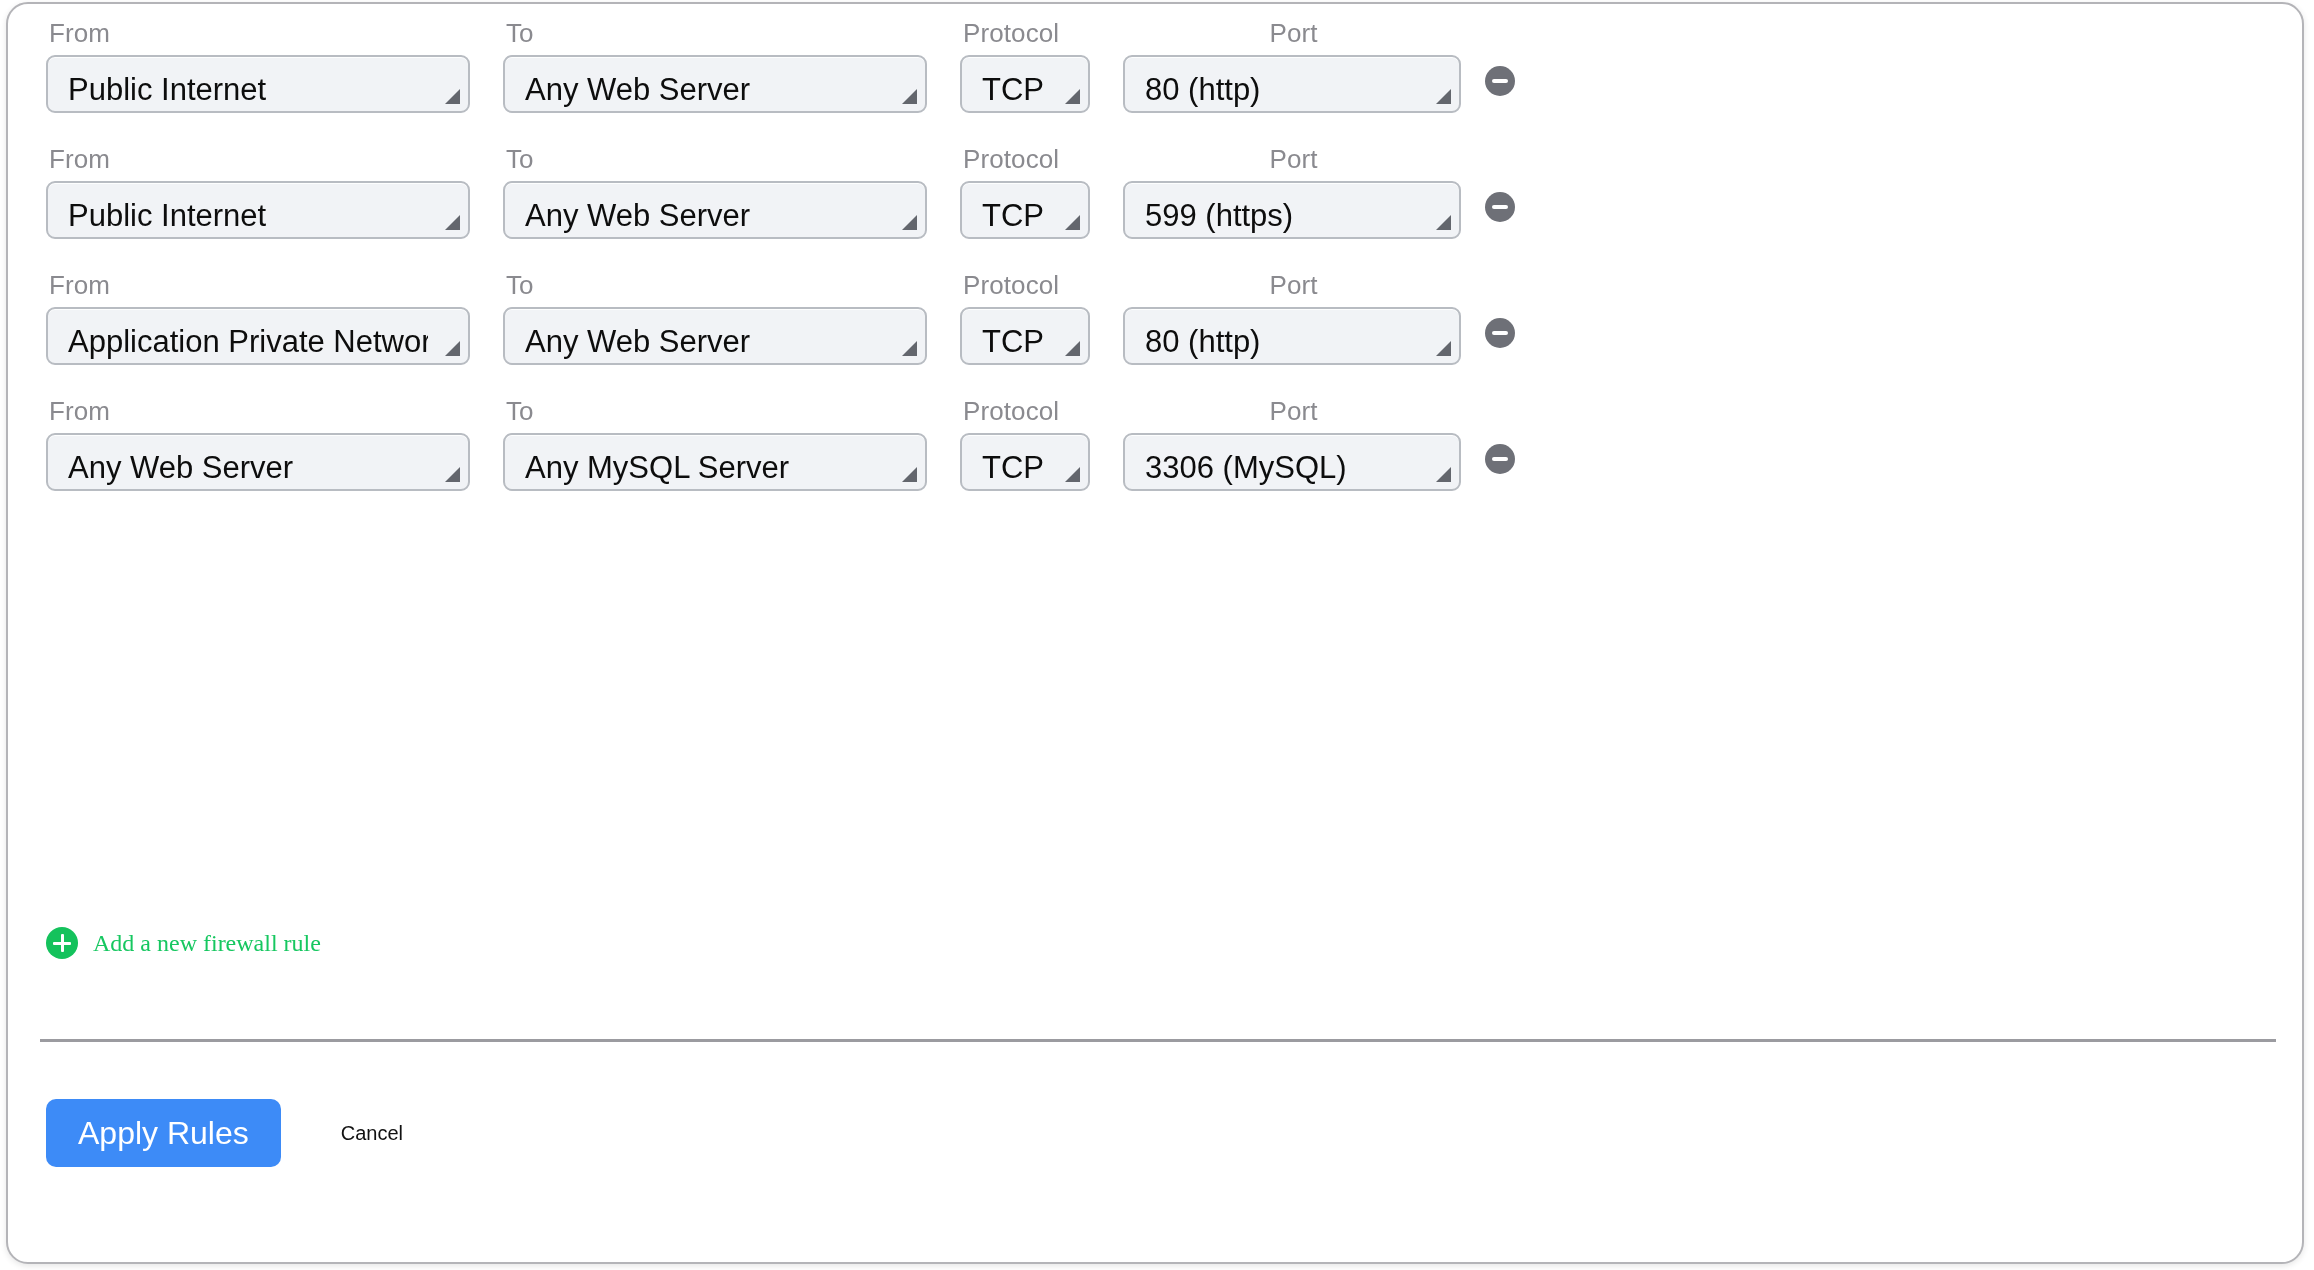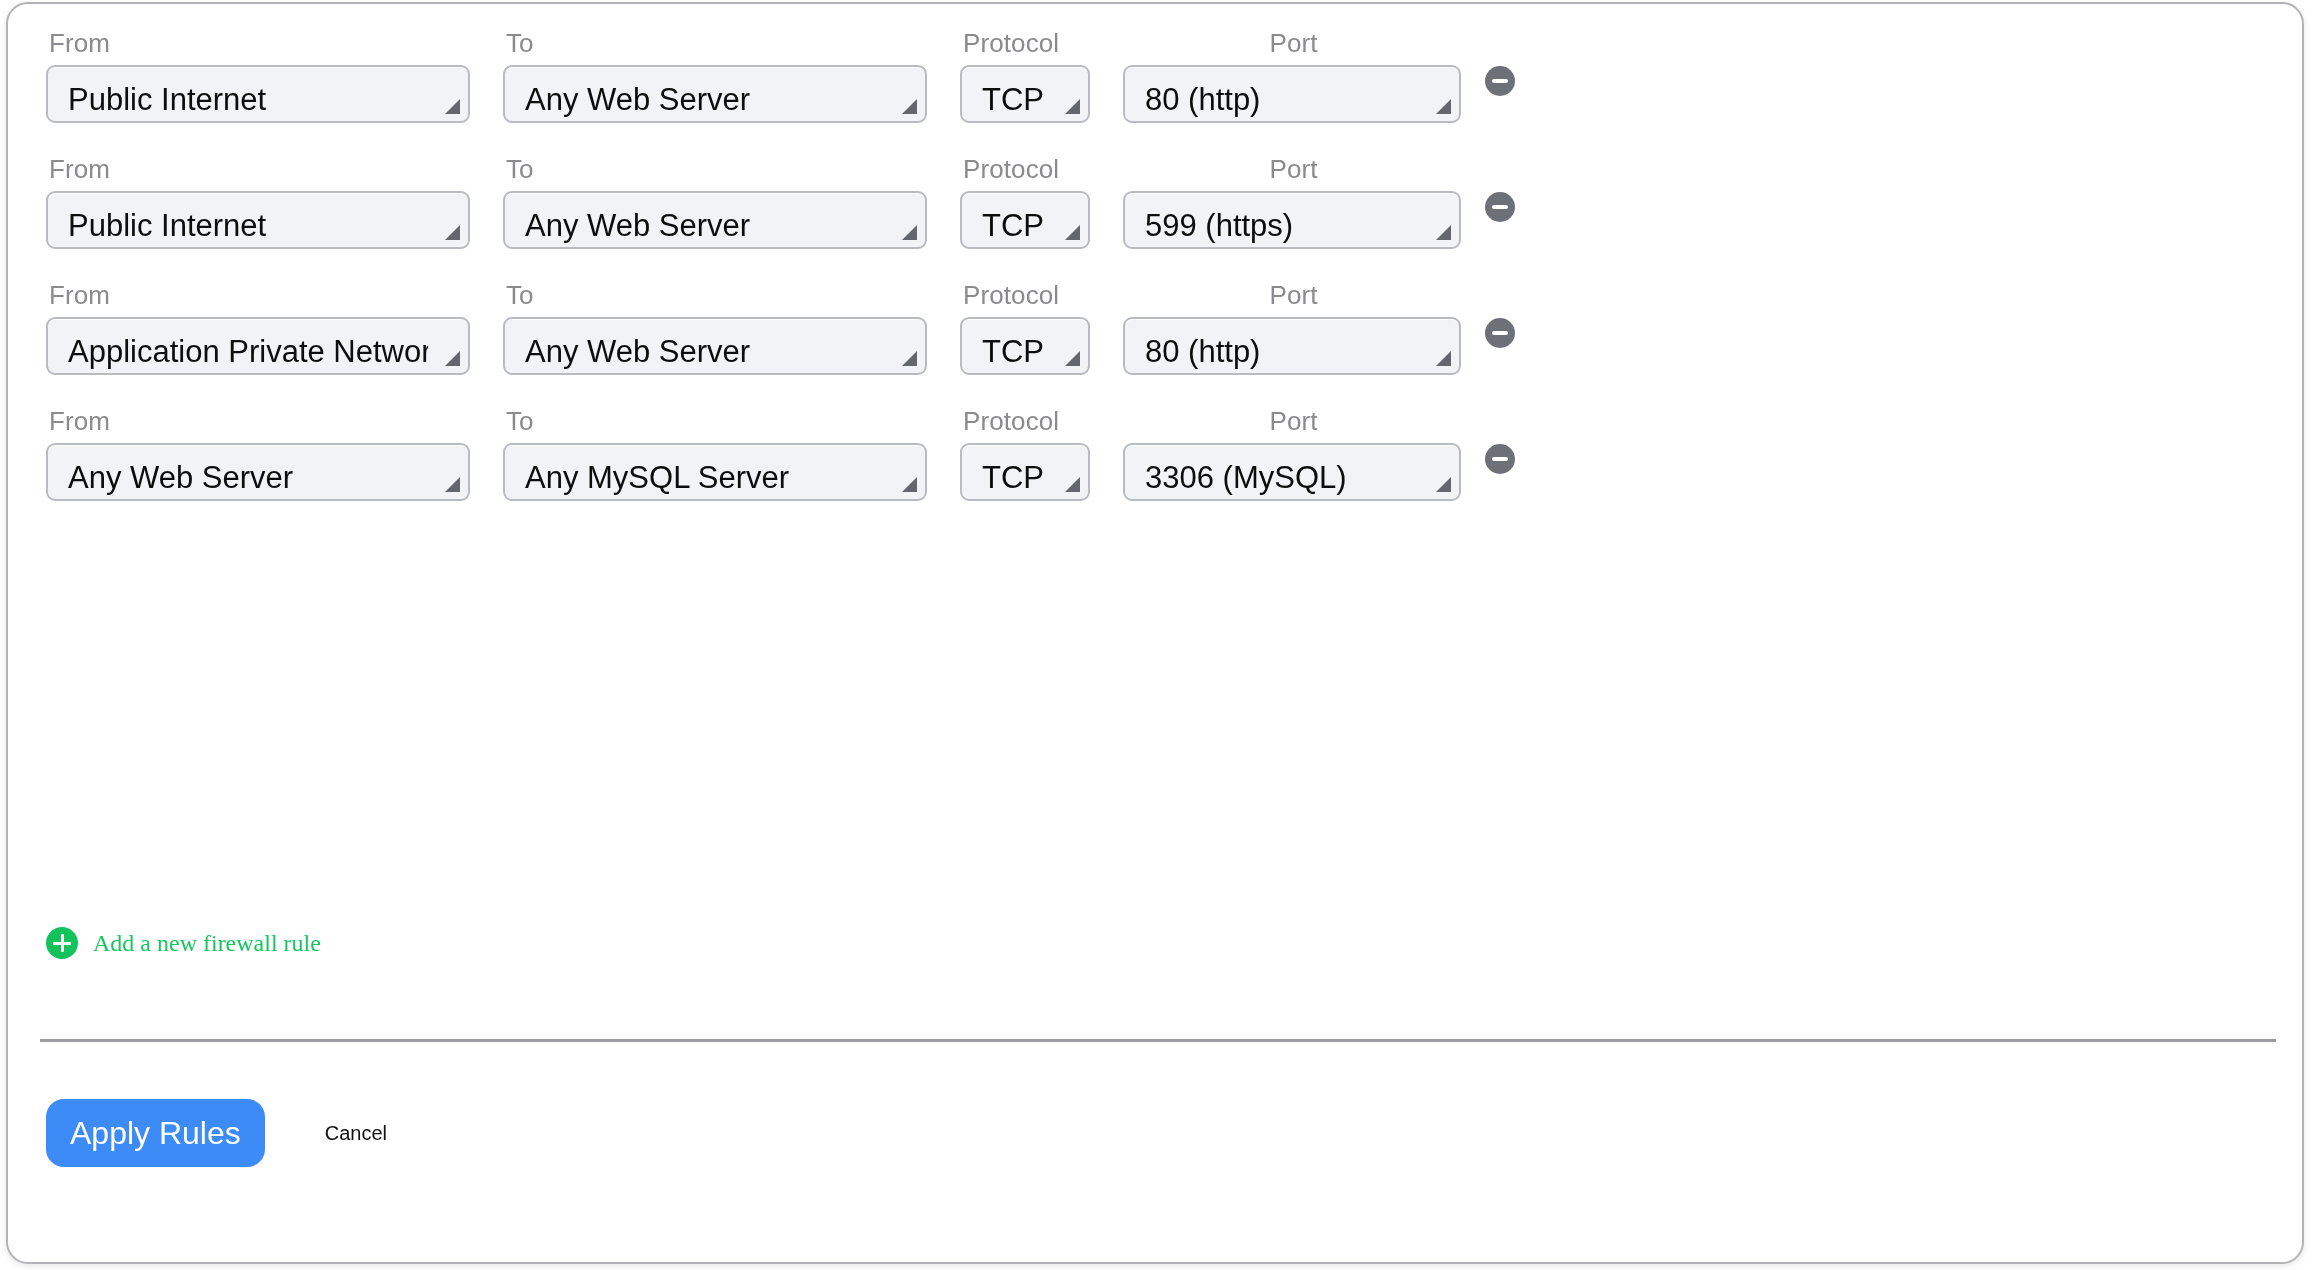--- a/index.html
+++ b/index.html
@@ -45,7 +45,7 @@
 
   .field {
     position: absolute;
-    top: 24px;
+    top: 14px;
   }
 
   .field-label {

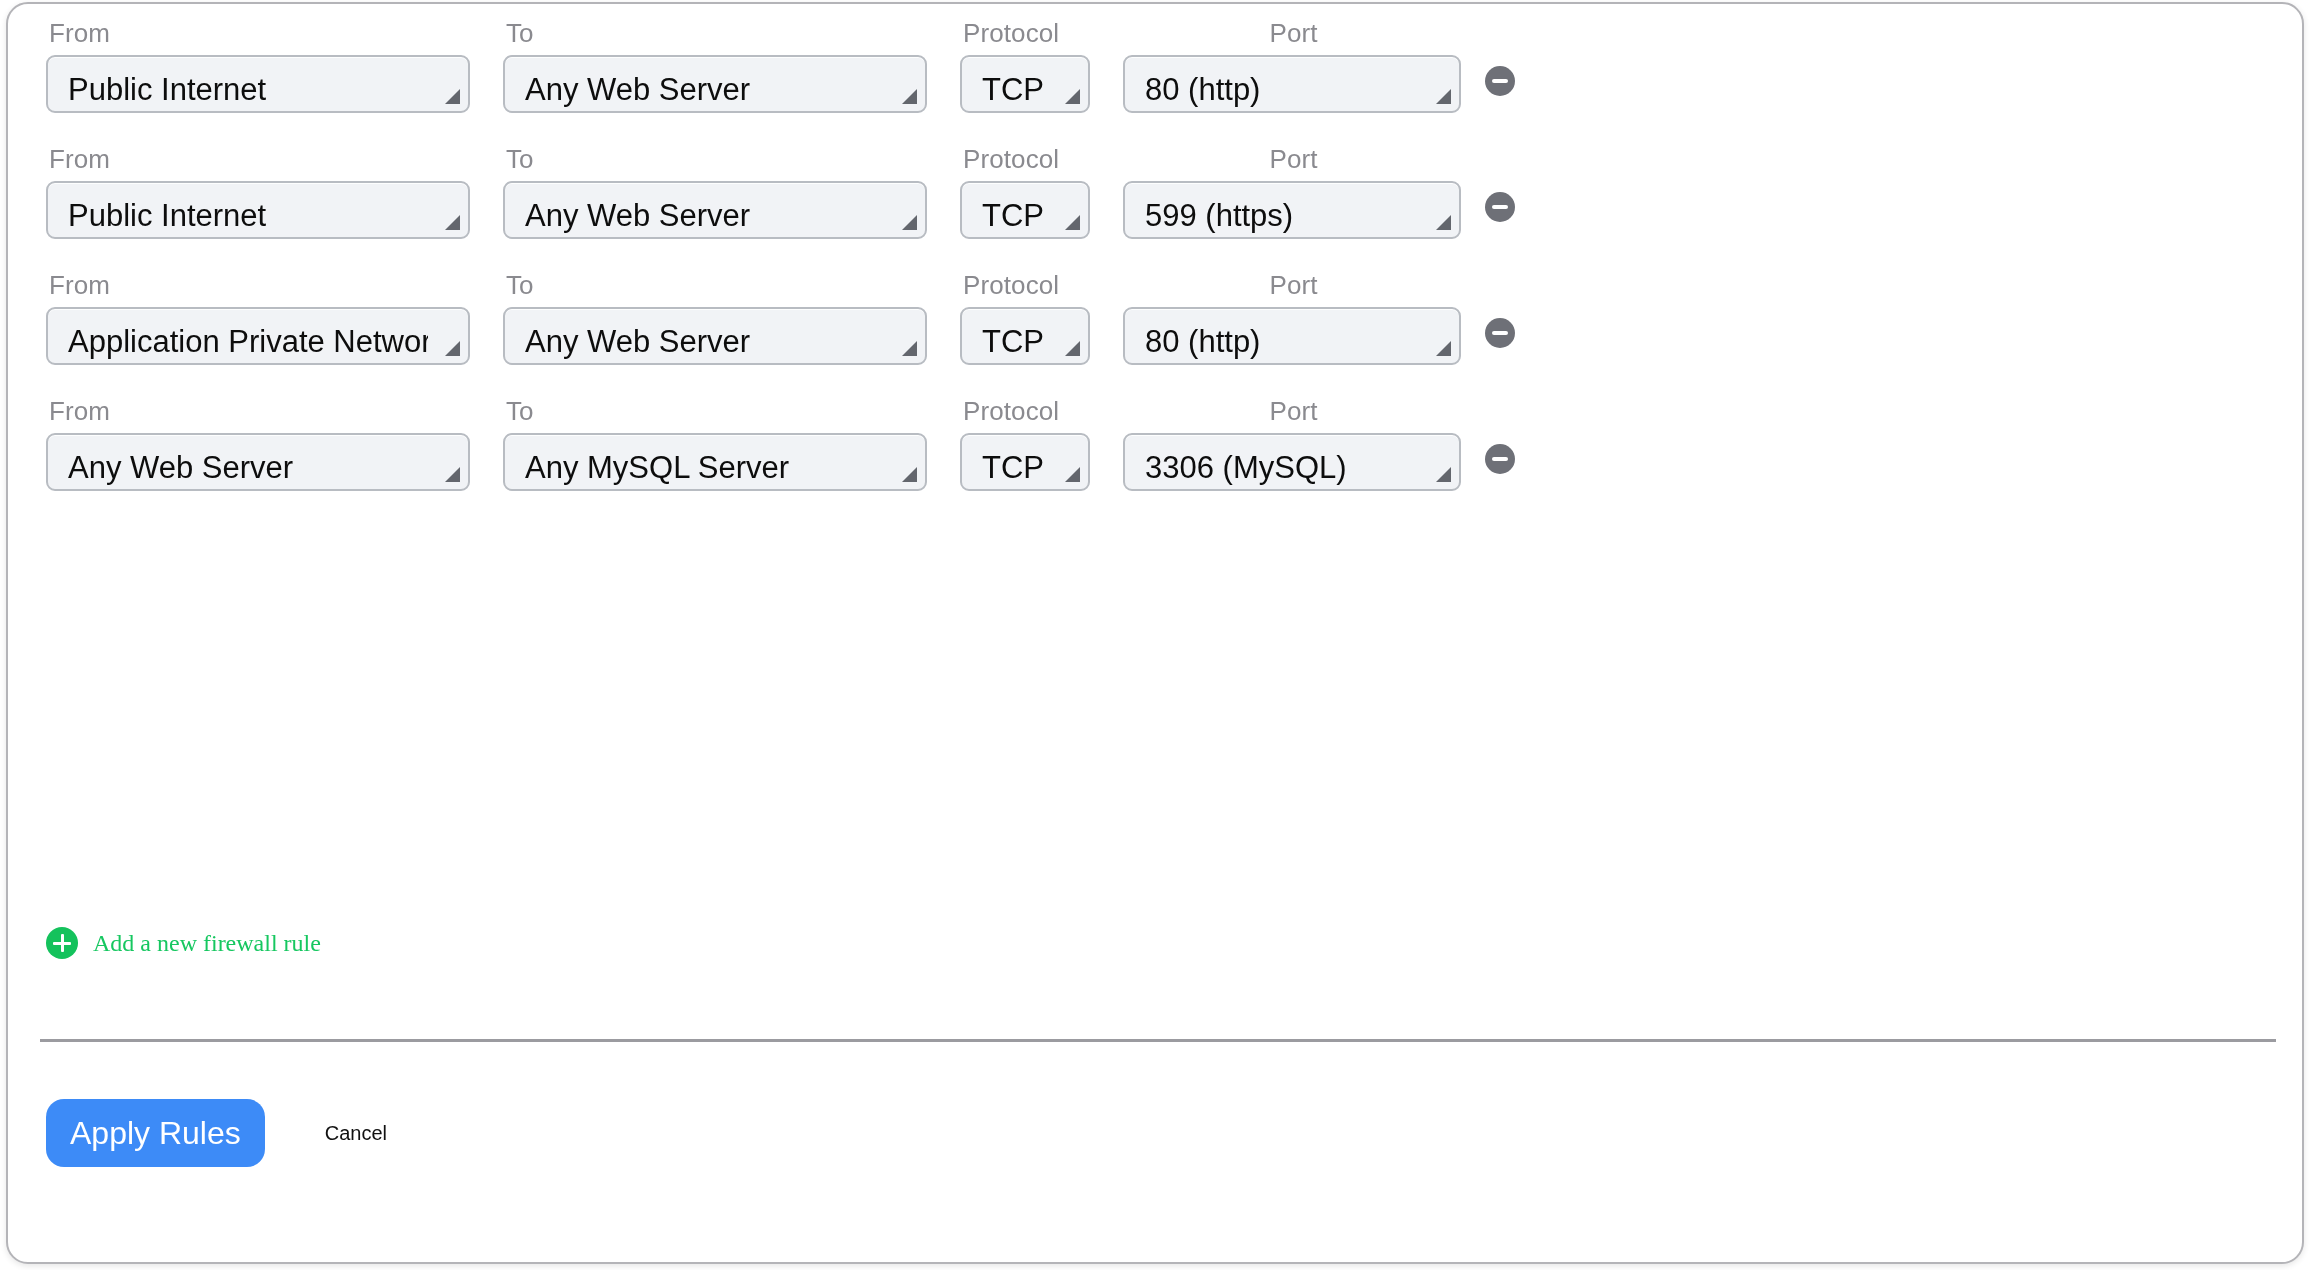--- a/index.html
+++ b/index.html
@@ -188,8 +188,8 @@
     font-size: 32px;
     line-height: 35px;
     border: none;
-    border-radius: 18px;
-    padding: 0 24px;
+    border-radius: 10px;
+    padding: 0 32px;
     height: 68px;
     cursor: pointer;
     white-space: nowrap;

